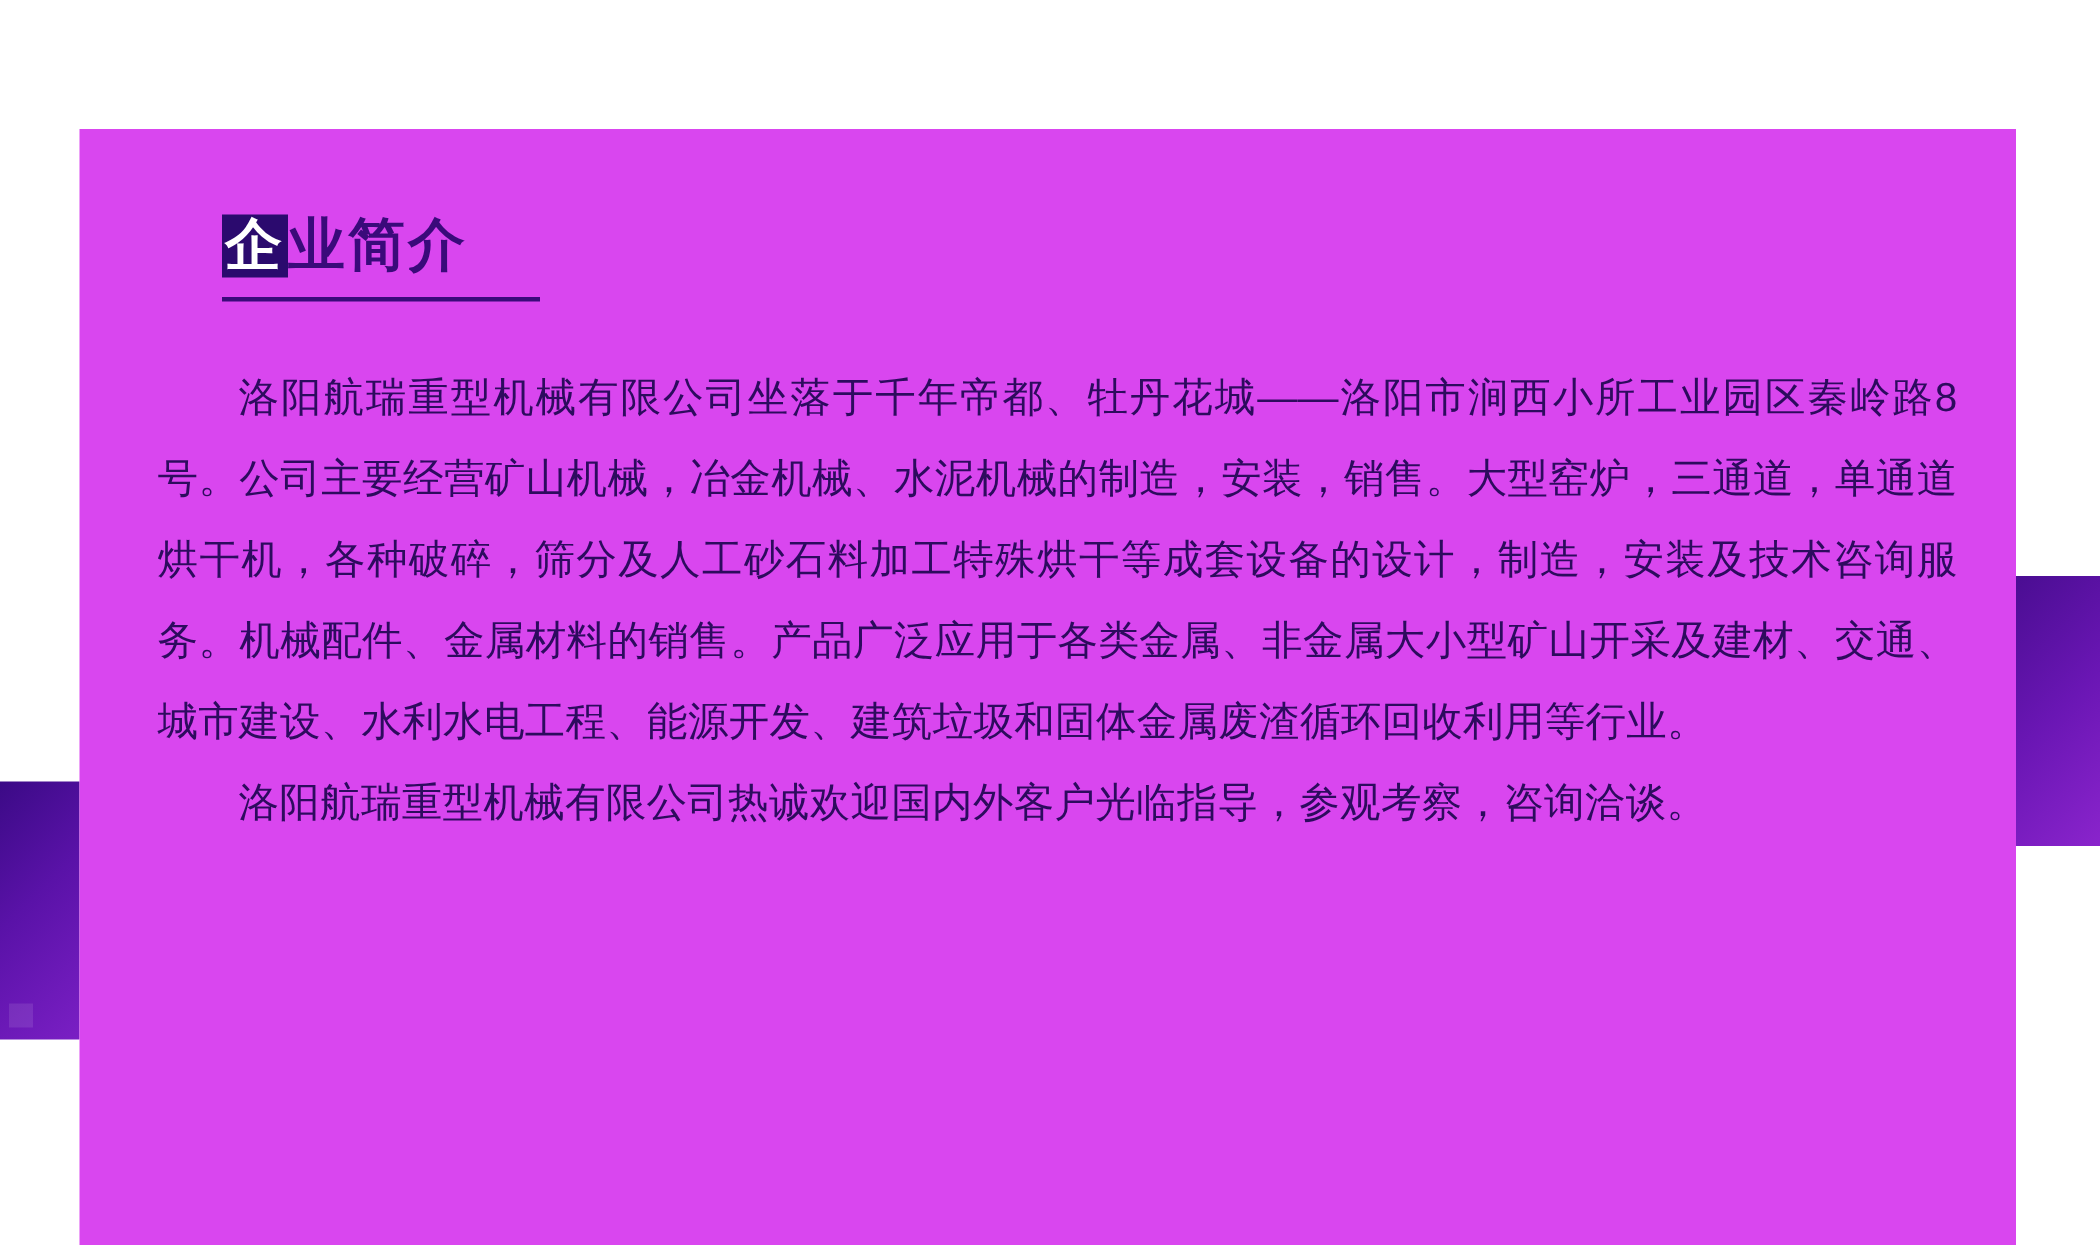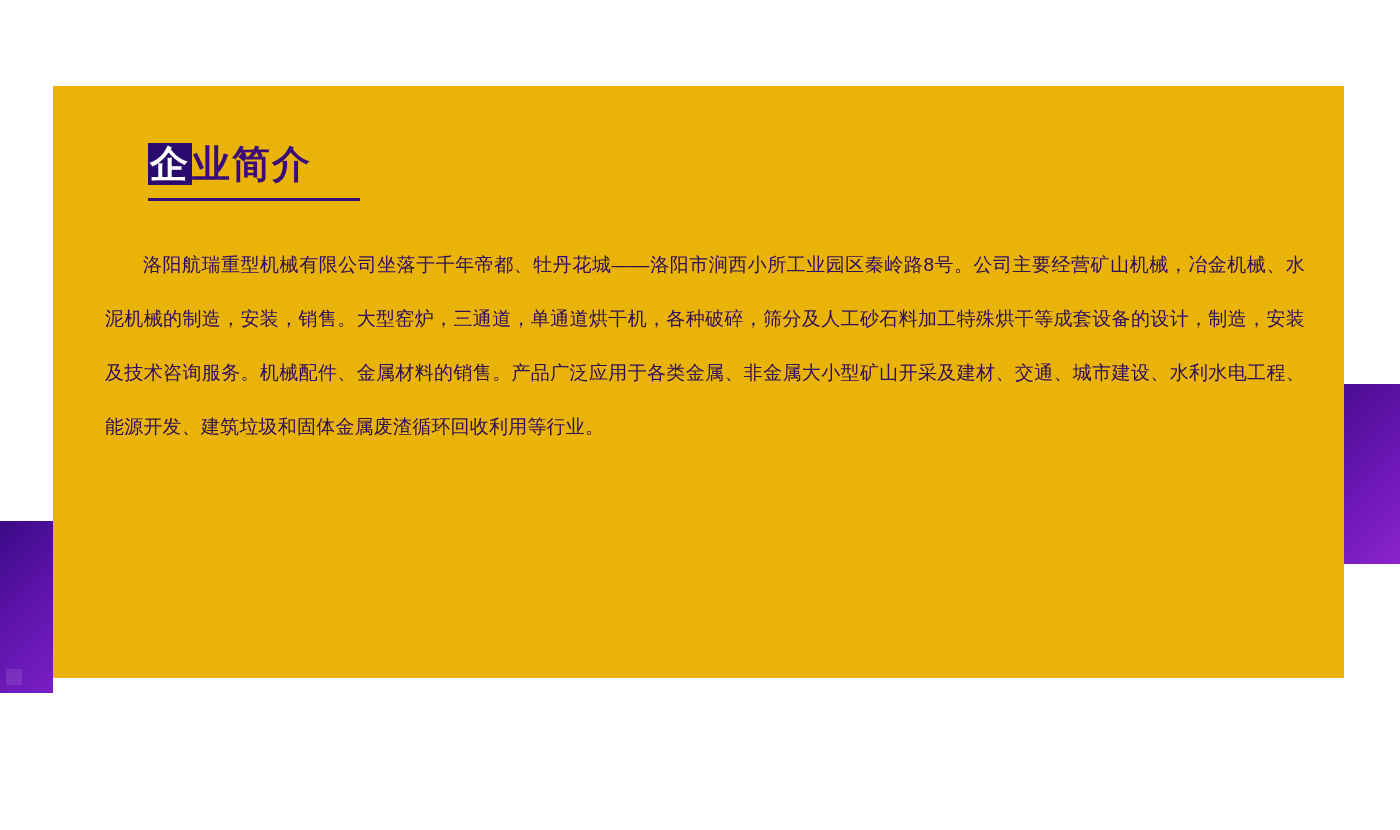--- a/index.html
+++ b/index.html
@@ -47,8 +47,8 @@
     left: 53px;
     top: 86px;
     width: 1291px;
-    height: 592px;
-    background: #eab308;
+    height: 744px;
+    background: #d946ef;
   }
 
   .title-wrap {

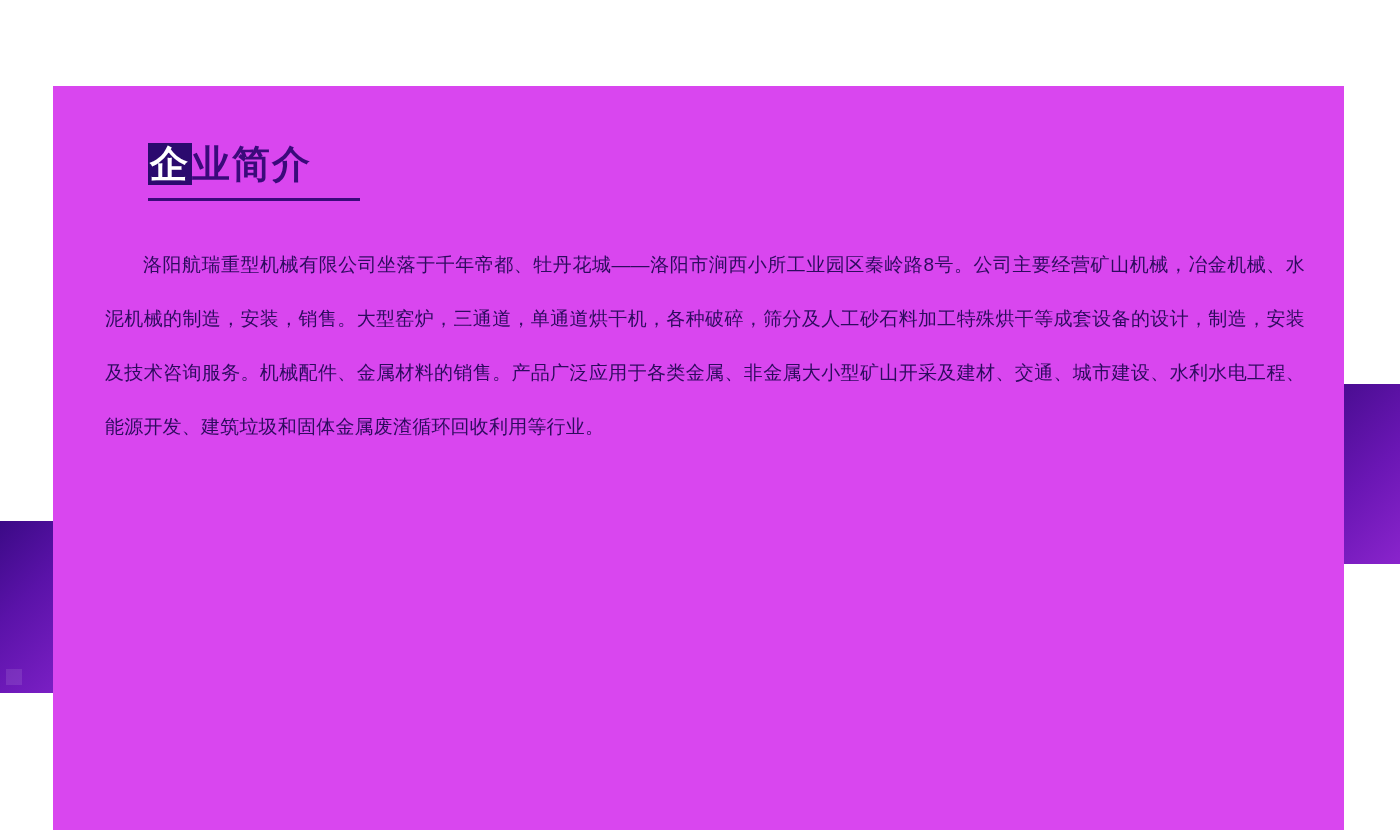--- a/index.html
+++ b/index.html
@@ -83,7 +83,7 @@
     top: 152px;
     width: 1200px;
     color: #2d0b5e;
-    font-size: 19px;
+    font-size: 27px;
     line-height: 54px;
     letter-spacing: 0.2px;
     text-align: justify;

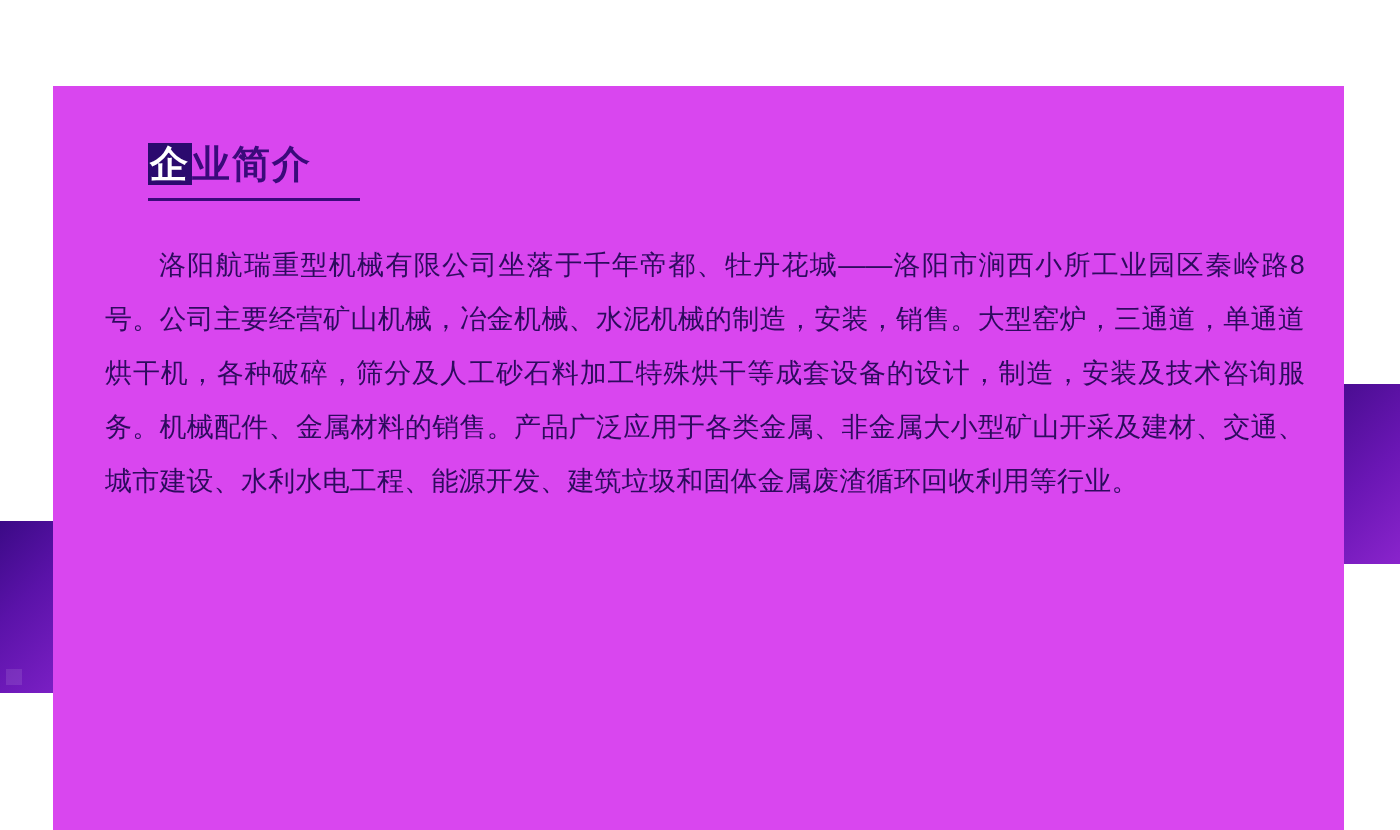--- a/index.html
+++ b/index.html
@@ -111,6 +111,7 @@
 
   <div class="body-text">
     <p>洛阳航瑞重型机械有限公司坐落于千年帝都、牡丹花城——洛阳市涧西小所工业园区秦岭路8号。公司主要经营矿山机械，冶金机械、水泥机械的制造，安装，销售。大型窑炉，三通道，单通道烘干机，各种破碎，筛分及人工砂石料加工特殊烘干等成套设备的设计，制造，安装及技术咨询服务。机械配件、金属材料的销售。产品广泛应用于各类金属、非金属大小型矿山开采及建材、交通、城市建设、水利水电工程、能源开发、建筑垃圾和固体金属废渣循环回收利用等行业。</p>
+    <p>洛阳航瑞重型机械有限公司热诚欢迎国内外客户光临指导，参观考察，咨询洽谈。</p>
   </div>
 
 </div>

